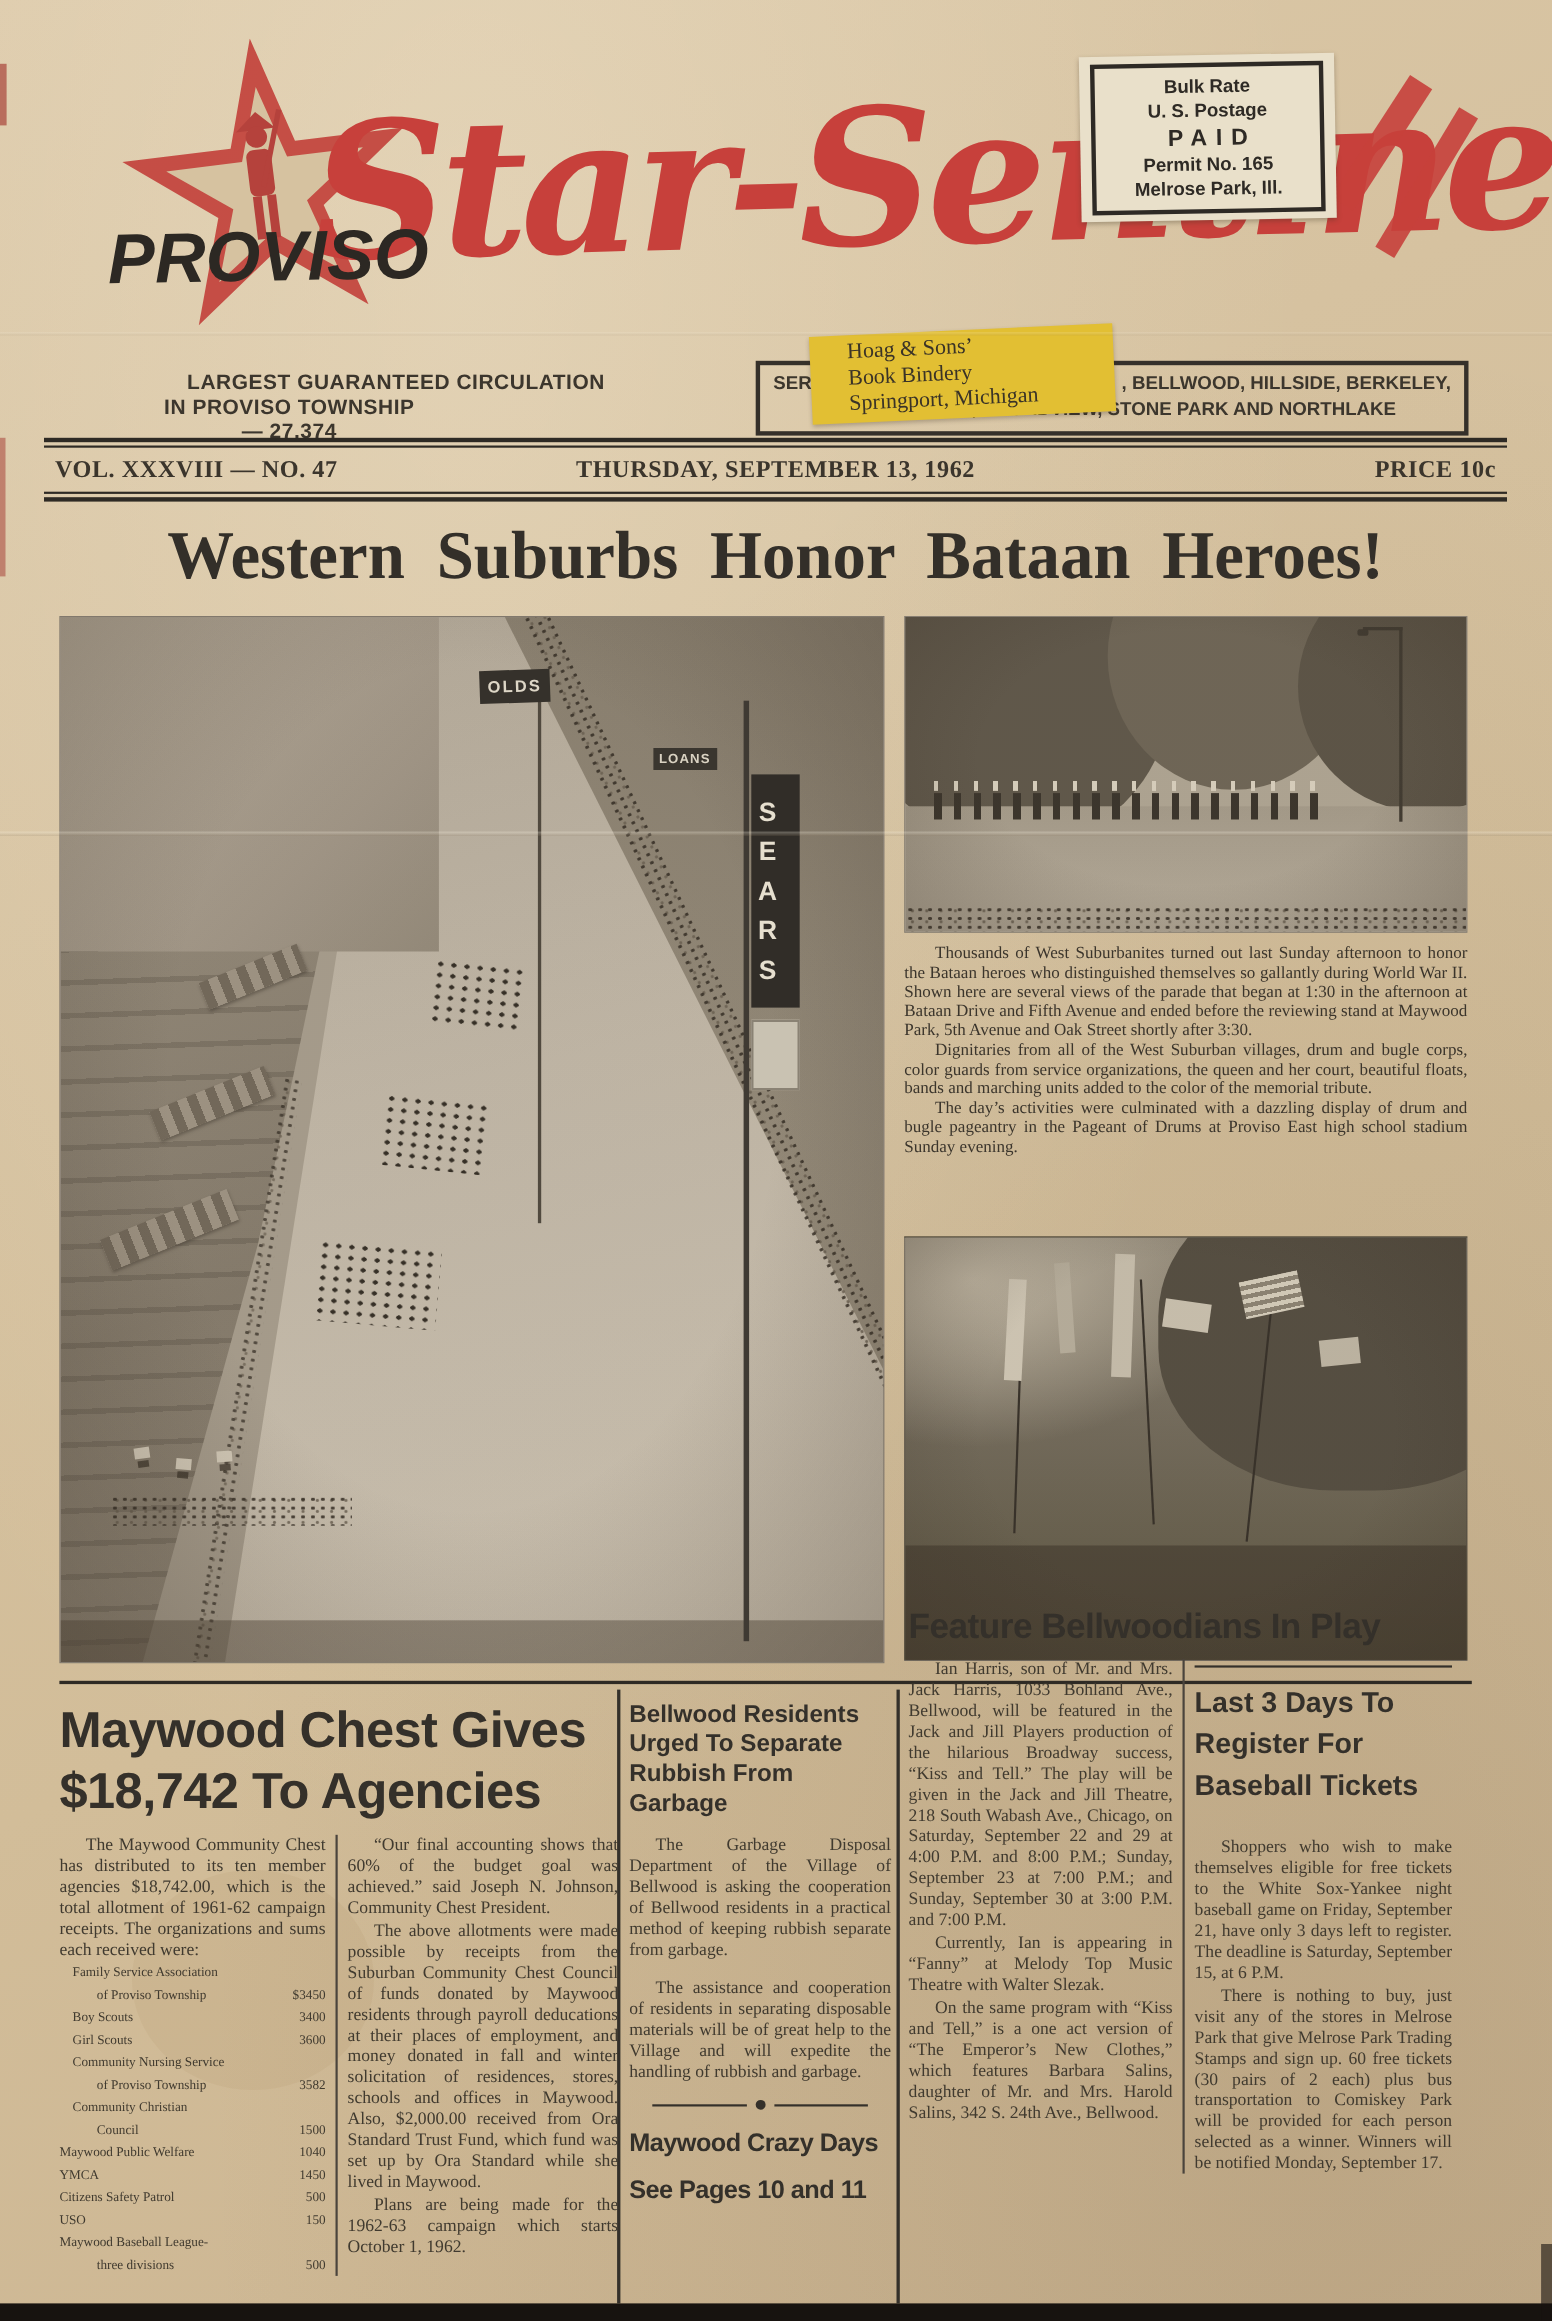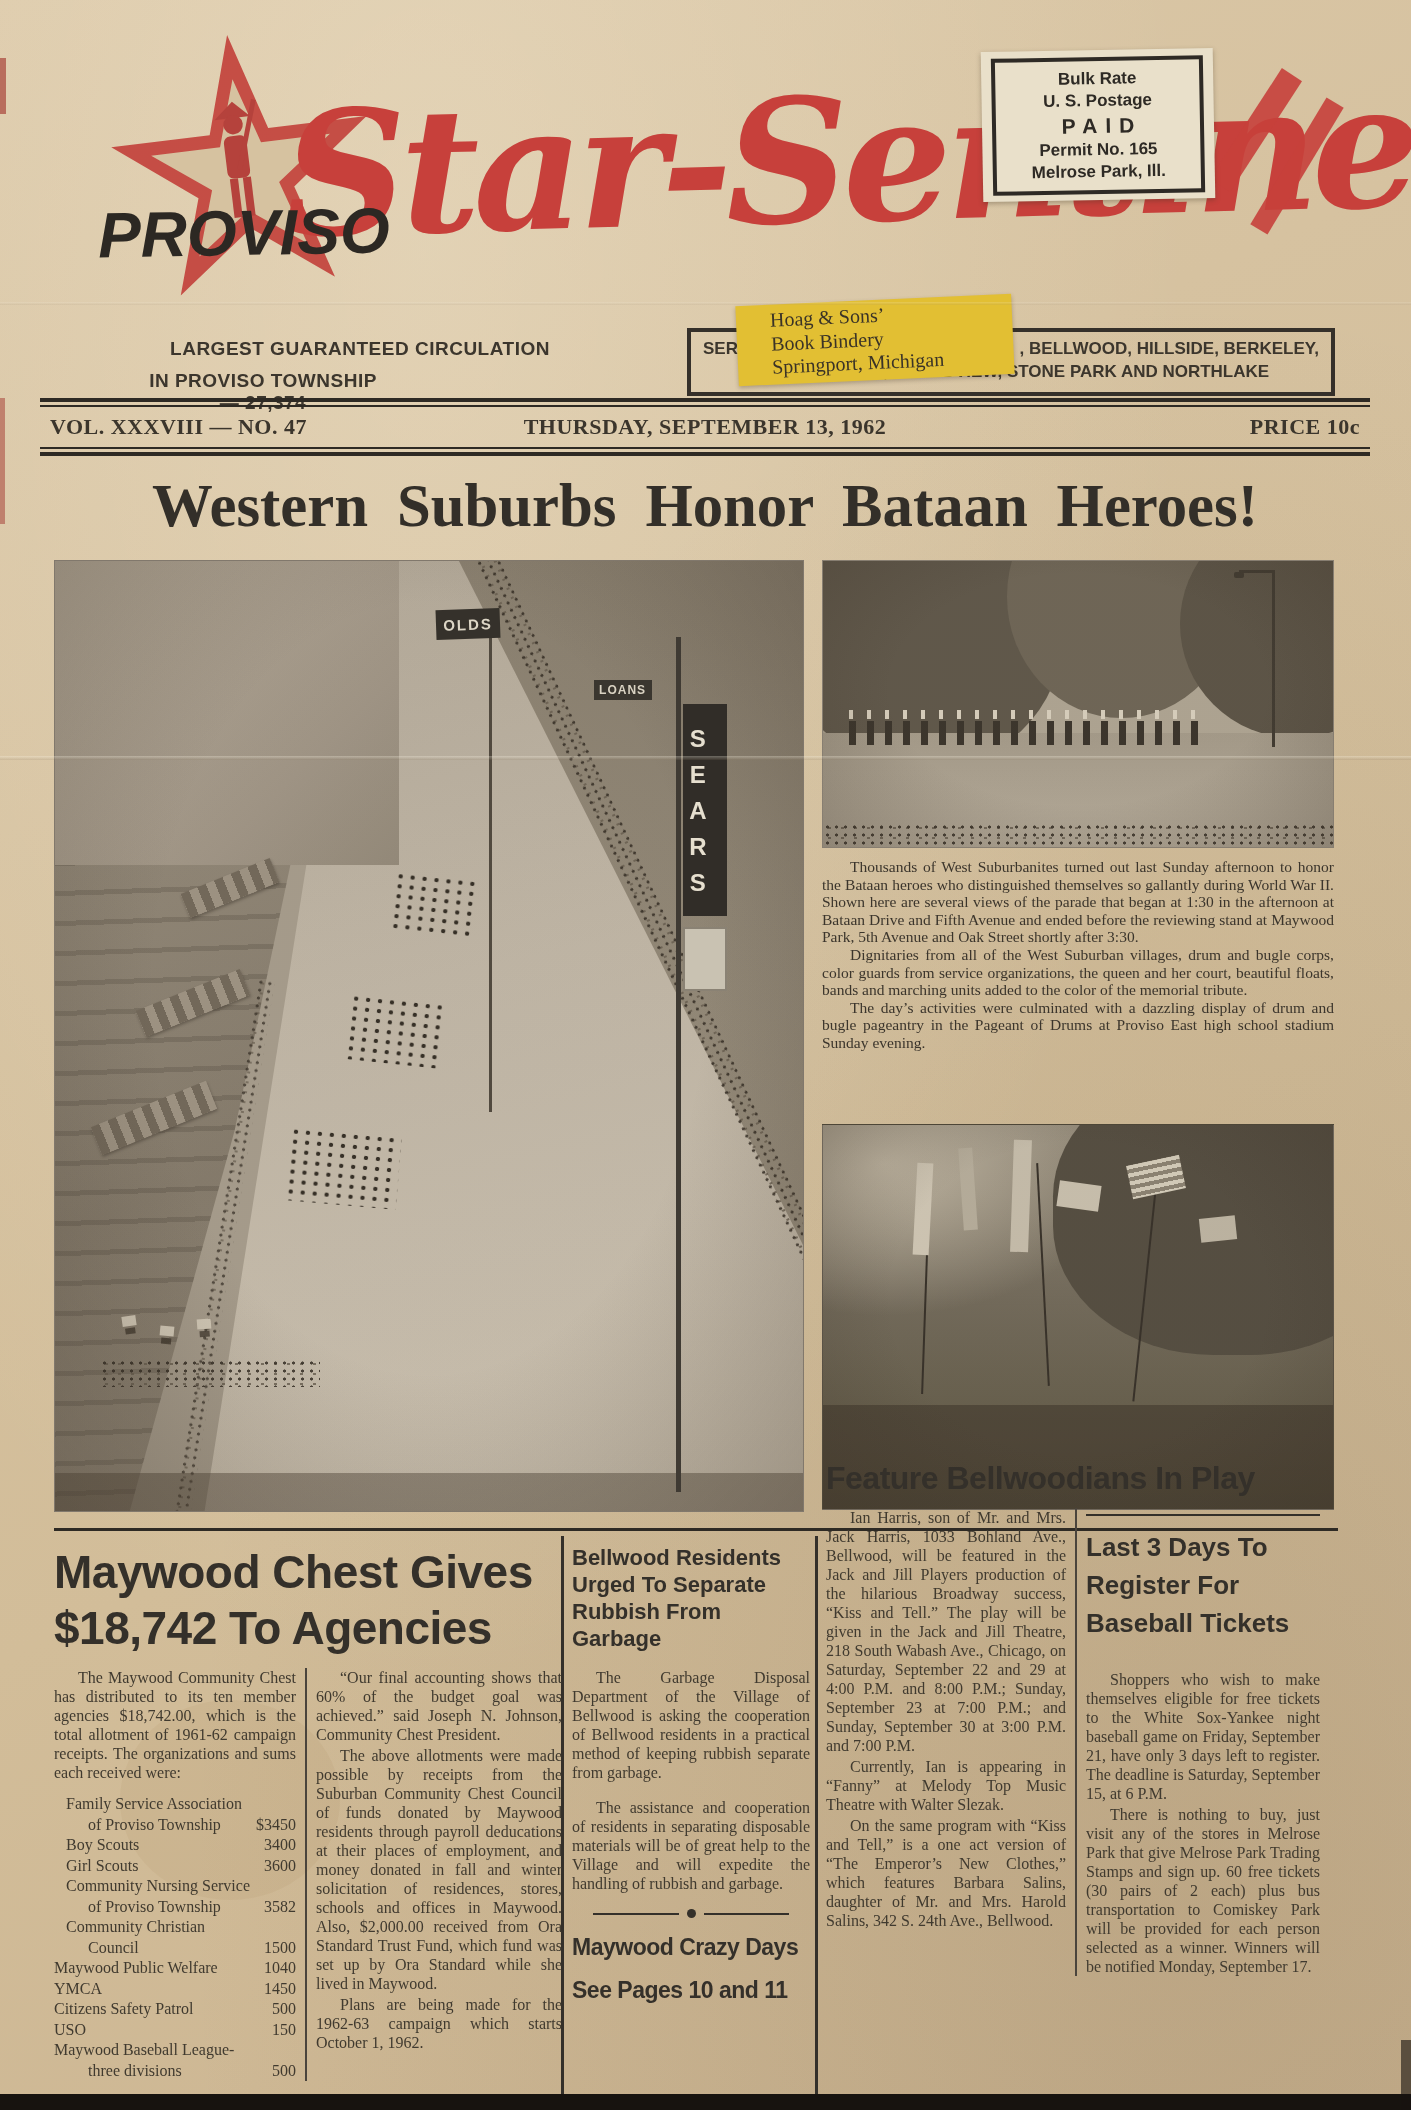--- a/index.html
+++ b/index.html
@@ -33,7 +33,7 @@
   .st-paid{font-size:21px;letter-spacing:8px;line-height:1.3;padding-left:8px;}
   .circulation{position:absolute;left:140px;top:338px;width:440px;text-align:center;z-index:1;
     font-family:"Liberation Sans",sans-serif;font-weight:700;font-size:19px;color:#3c362d;letter-spacing:.5px;}
-  .circulation .c2{margin-top:10px;}
+  .circulation .c2{}
   .serving-box{position:absolute;left:687px;top:328px;width:648px;height:68px;border:4px solid #35302a;
     box-sizing:border-box;z-index:1;font-family:"Liberation Sans",sans-serif;font-weight:700;font-size:17px;
     color:#3c362d;}

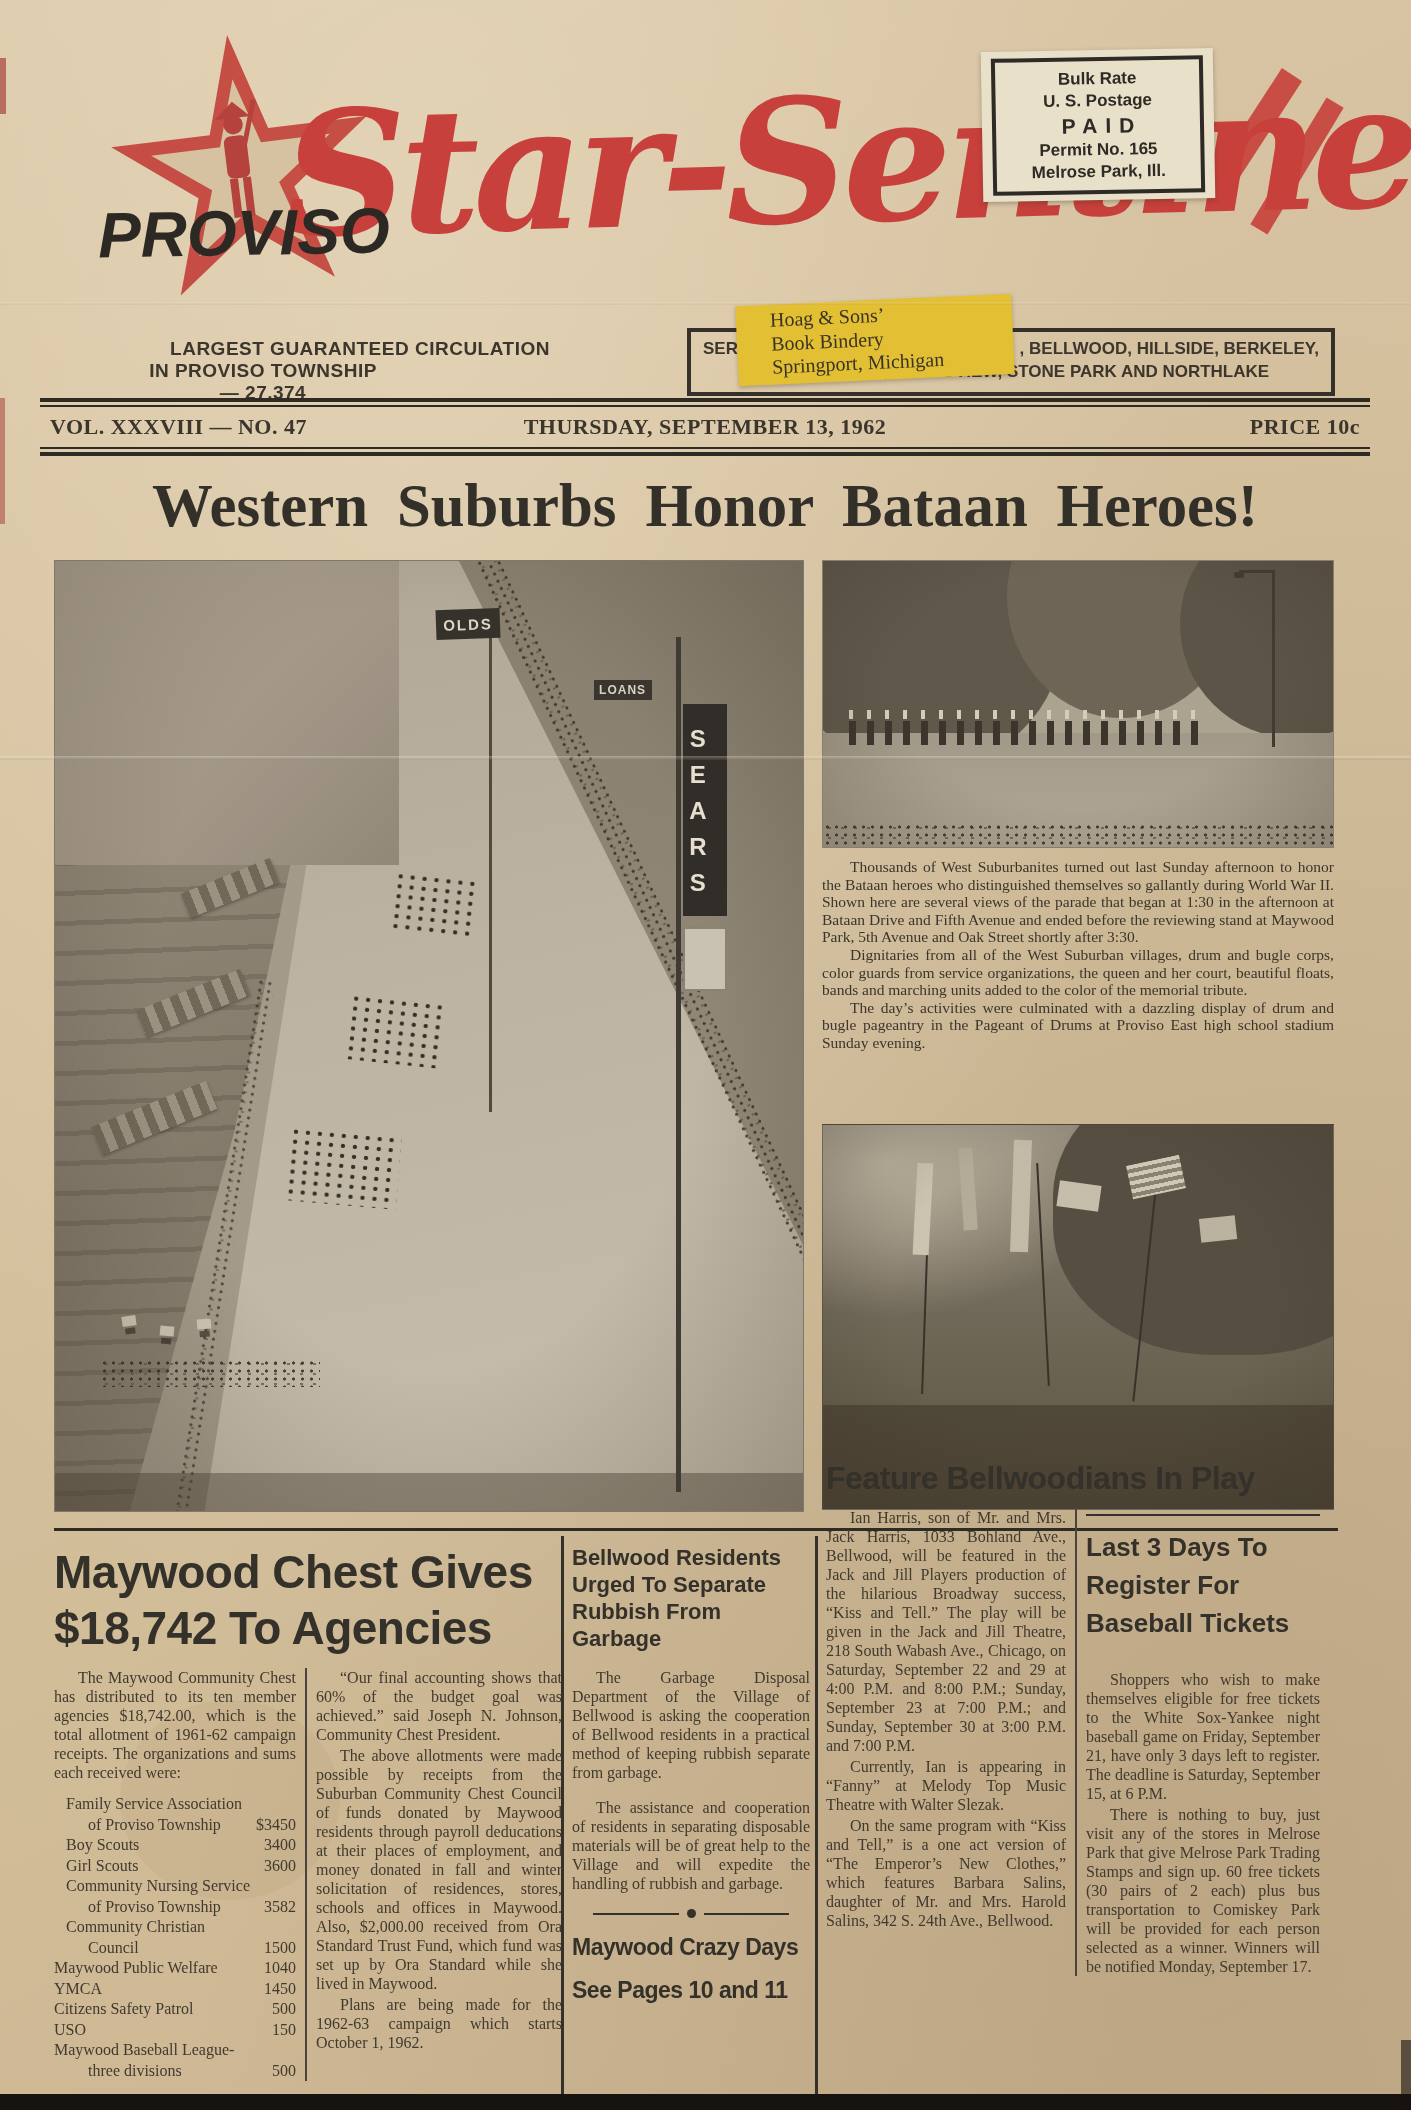--- a/index.html
+++ b/index.html
@@ -162,7 +162,7 @@
   .bcol{flex:0 0 auto;}
   .c1{width:242px;} .c2{width:246px;}
   .col-rule{width:2px;background:#4a443c;margin:0 9px;align-self:stretch;}
-  .ag-list{margin-top:12px;font-size:16px;line-height:20.5px;color:#403a2f;}
+  .ag-list{font-size:12px;line-height:20.5px;color:#403a2f;}
   .ag-row{display:flex;justify-content:space-between;}
   .amt{margin-left:auto;}
   .ind1{padding-left:12px;}

